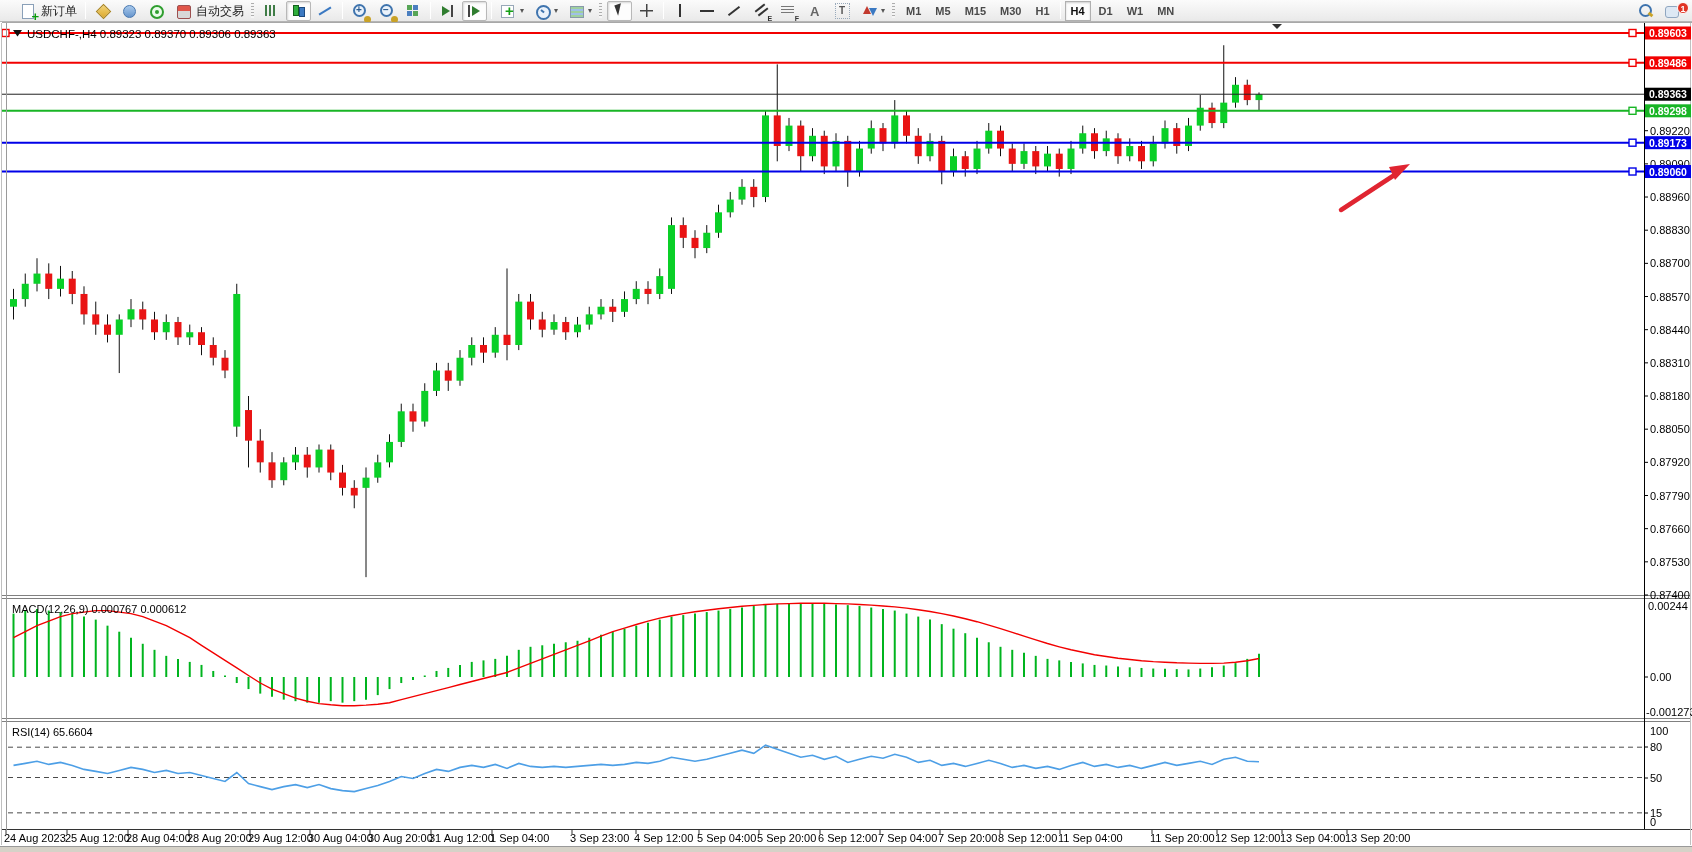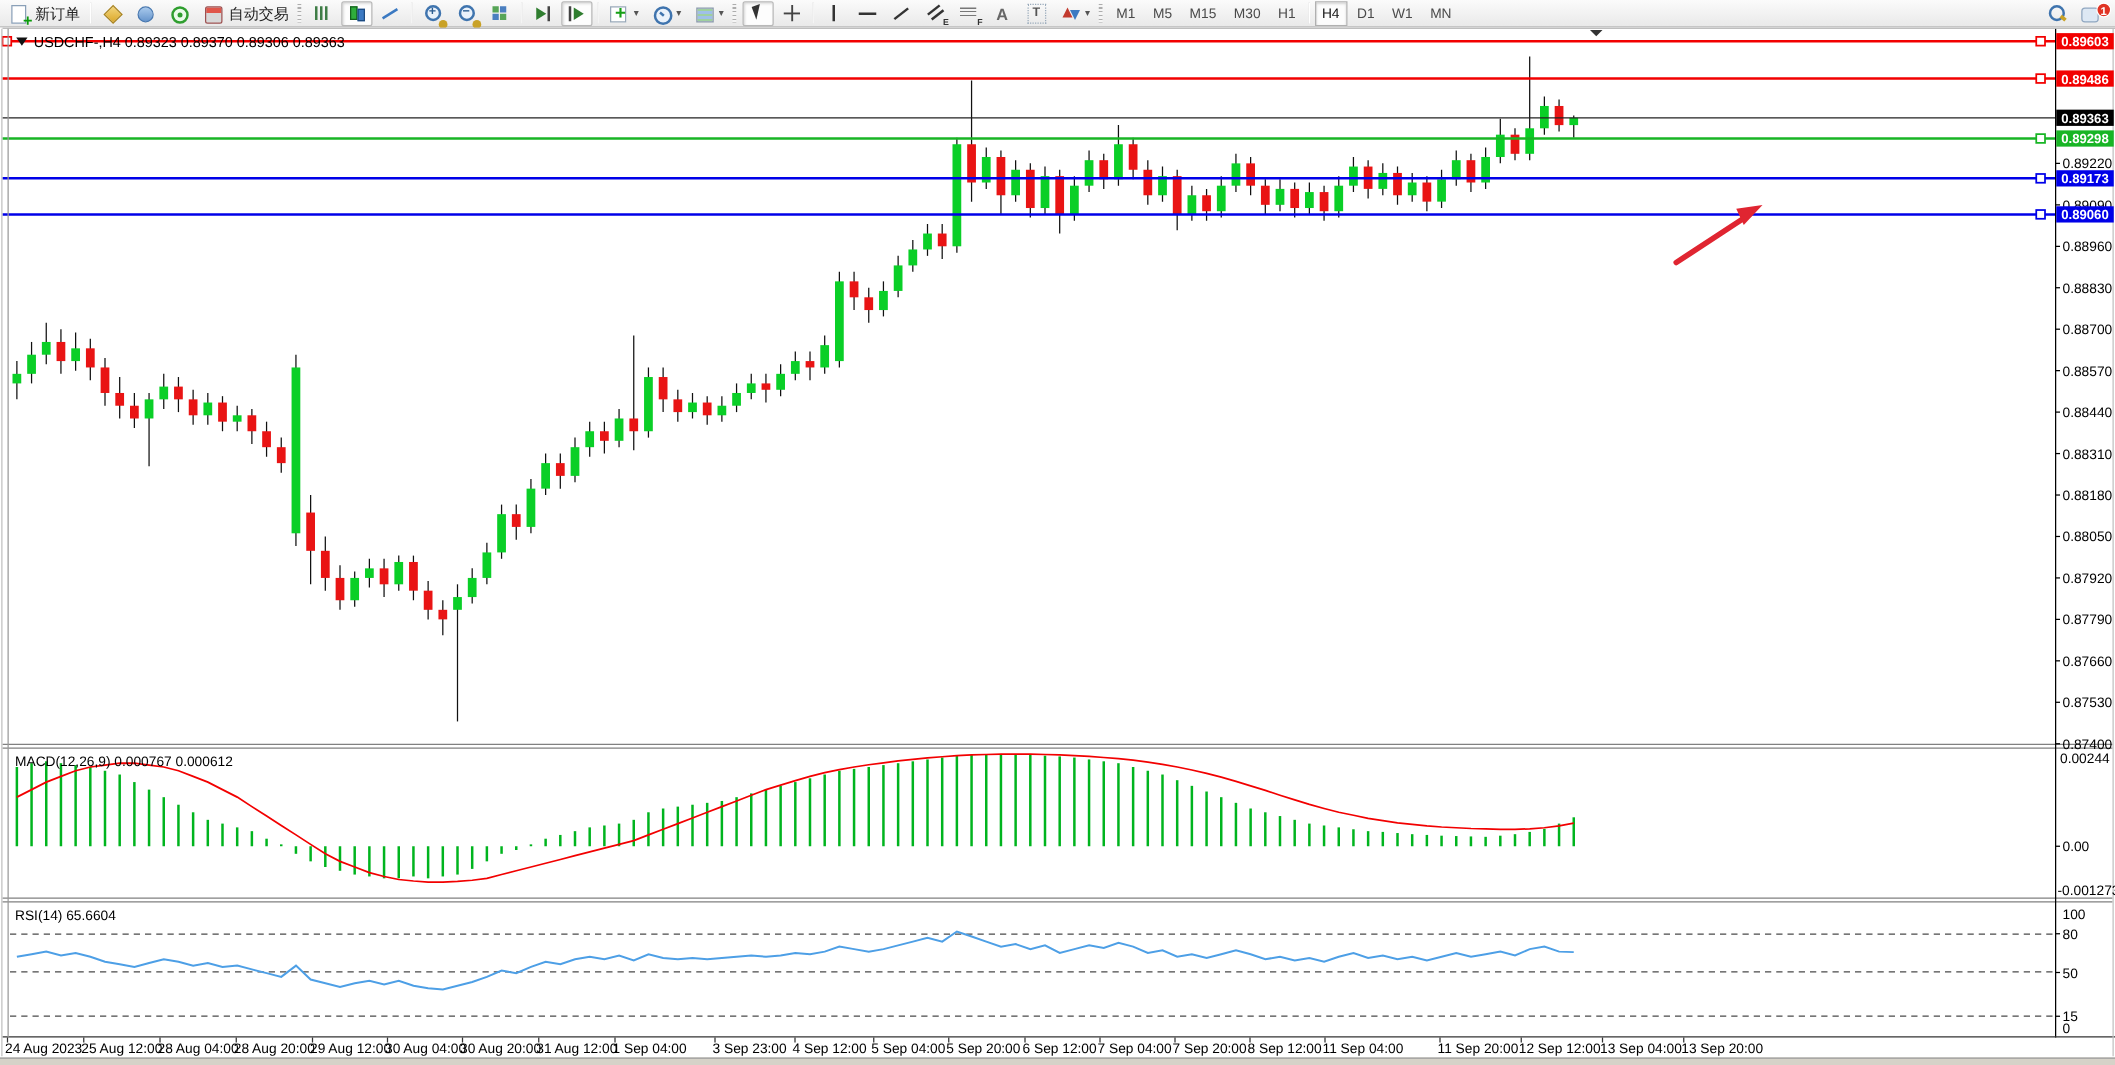--- a/index.html
+++ b/index.html
@@ -6,7 +6,7 @@
   *{box-sizing:border-box;cursor:default;user-select:none}
   #app{position:relative;width:1692px;height:852px;overflow:hidden;background:#fff;font-family:"Liberation Sans","DejaVu Sans",sans-serif}
   
-  #toolbar{position:absolute;left:0;top:0;width:1692px;height:22px;display:flex;align-items:center;padding-left:2px;background:linear-gradient(#fbfbfb,#e9e9e9);border-bottom:1px solid #b5b5b5}
+  #toolbar{position:absolute;left:0;top:0;width:1692px;height:22px;display:flex;align-items:center;padding-left:15px;background:linear-gradient(#fbfbfb,#e9e9e9);border-bottom:1px solid #b5b5b5}
   #tb-right{position:absolute;right:6px;top:0;height:22px;display:flex;align-items:center}
   .tbtn{position:relative;height:20px;min-width:24px;display:inline-flex;align-items:center;justify-content:center;padding:0 3px;margin:0 1px;border:1px solid transparent;border-radius:2px}
   .tbtn.active{background:#fdfdfd;border-color:#b8b8b8;box-shadow:inset 1px 1px 2px rgba(0,0,0,.15)}

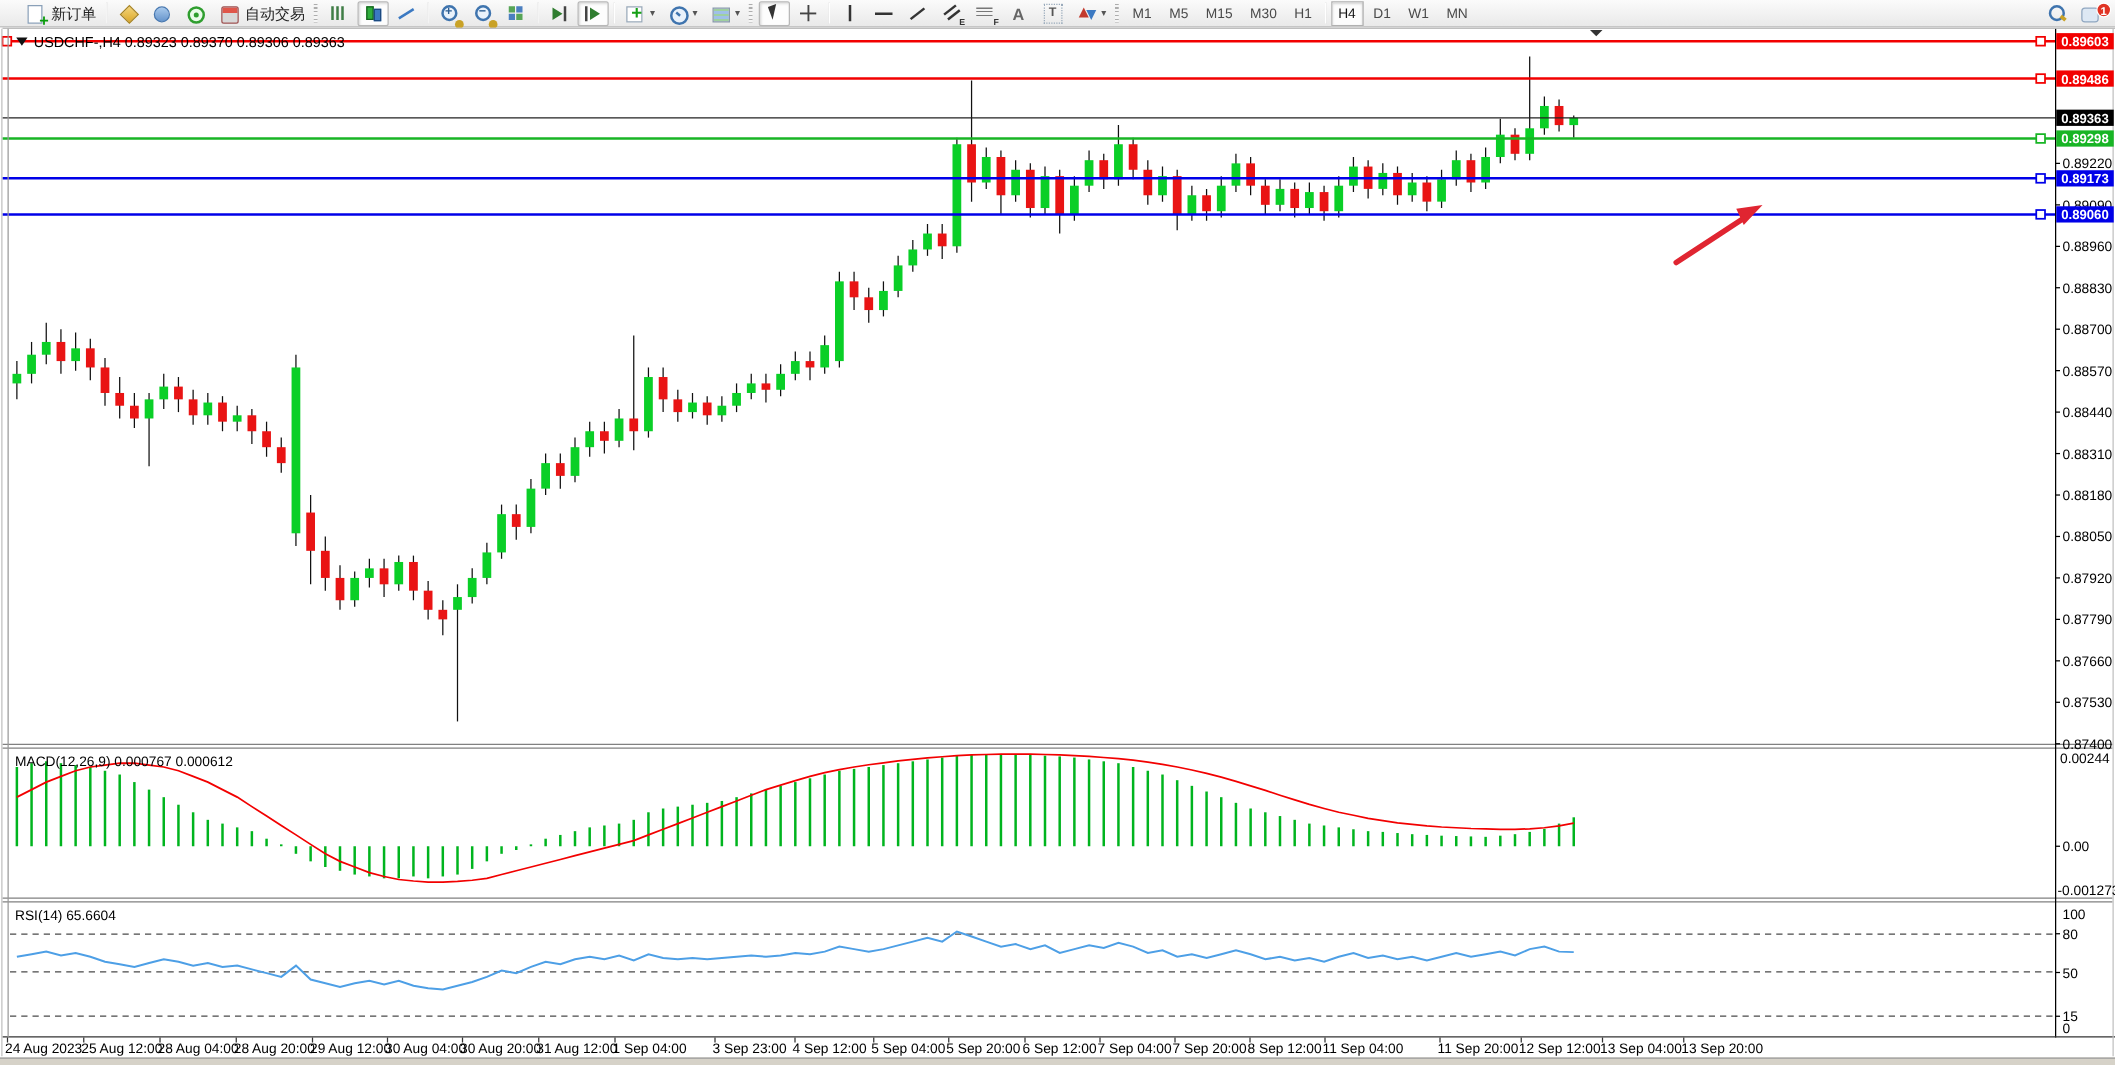--- a/index.html
+++ b/index.html
@@ -14,7 +14,7 @@
   .sep{width:1px;height:17px;background:#c6c6c6;border-right:1px solid #fff;margin:0 3px;flex:none}
   .grip{width:3px;height:15px;margin:0 4px 0 2px;background:repeating-linear-gradient(180deg,#adadad 0 1px,#f5f5f5 1px 3px);flex:none}
   .has-dd::after{content:"▾";font-size:8px;color:#555;margin-left:3px}
-  .tf{font-size:11px;font-weight:400;line-height:18px;color:#4a4a4a;padding:0 5px;margin:0 1px;border:1px solid transparent}
+  .tf{font-size:11px;font-weight:700;line-height:18px;color:#4a4a4a;padding:0 5px;margin:0 1px;border:1px solid transparent}
   .tf.active{background:#fcfcfc;border-color:#b0b0b0;box-shadow:inset 0 1px 2px rgba(0,0,0,.18);color:#111}
   .nbadge{position:absolute;top:0;right:-5px;min-width:12px;height:12px;border-radius:7px;background:#e03424;color:#fff;font-size:9px;font-weight:700;line-height:12px;text-align:center;padding:0 2px;border:1px solid #fff}
   

